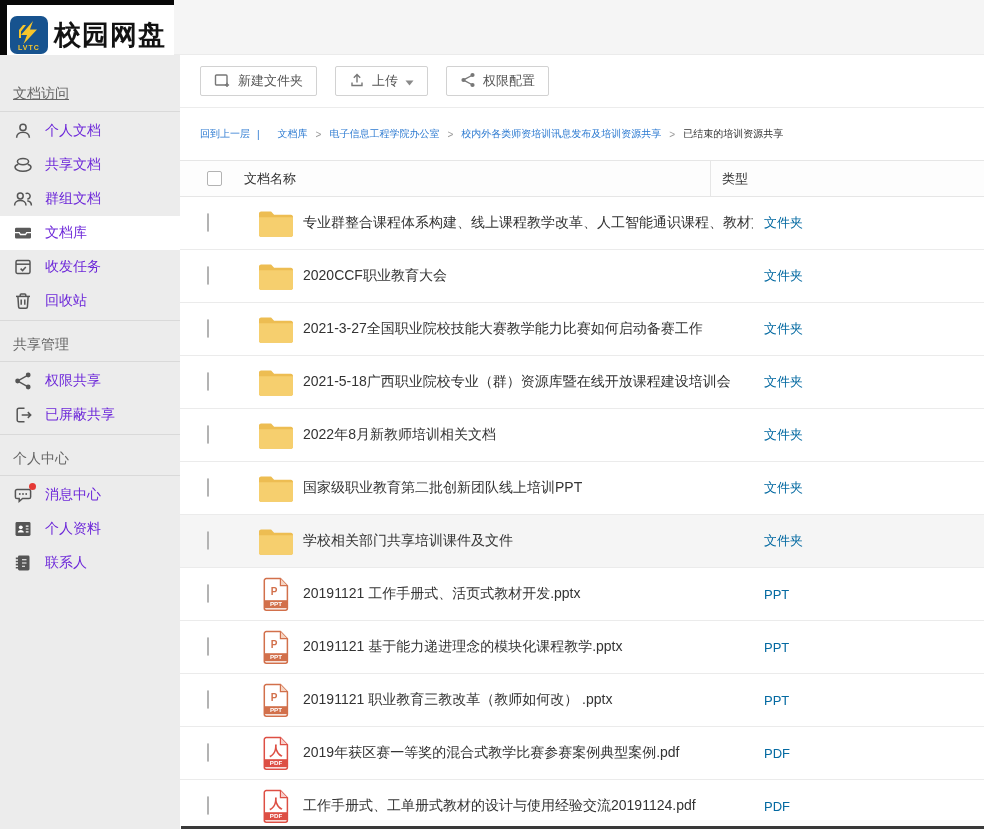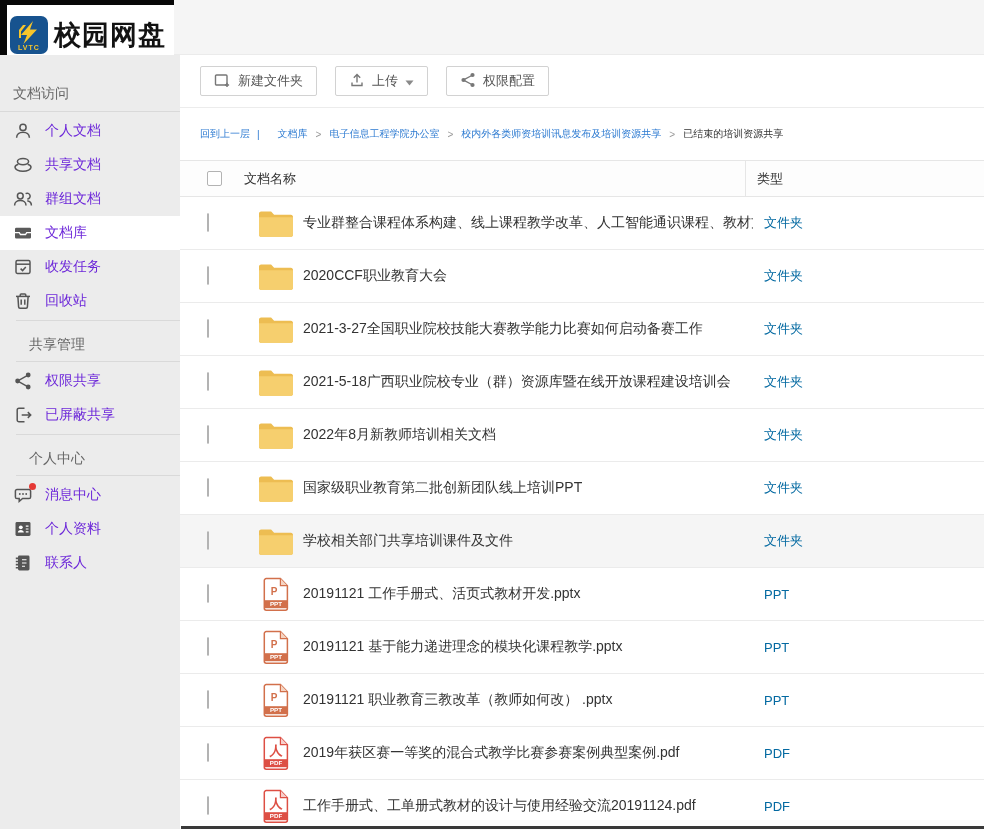--- a/index.html
+++ b/index.html
@@ -22,7 +22,7 @@
 
   
   .section-header { color:#666; padding-left:13px; border-bottom:1px solid #d9d9d9; }
-  .section-header.first { height:57px; padding-top:30px; }
+  .section-header.first { height:57px; padding-top:30px;text-decoration:underline; }
   .section-header.later { height:42px; padding-top:15px; border-top:1px solid #d9d9d9;margin-left:16px; }
   .section-items { padding:2px 0; }
   .nav-item { height:34px; display:flex; align-items:center; padding-left:13px; color:#6d28d9; cursor:pointer; }

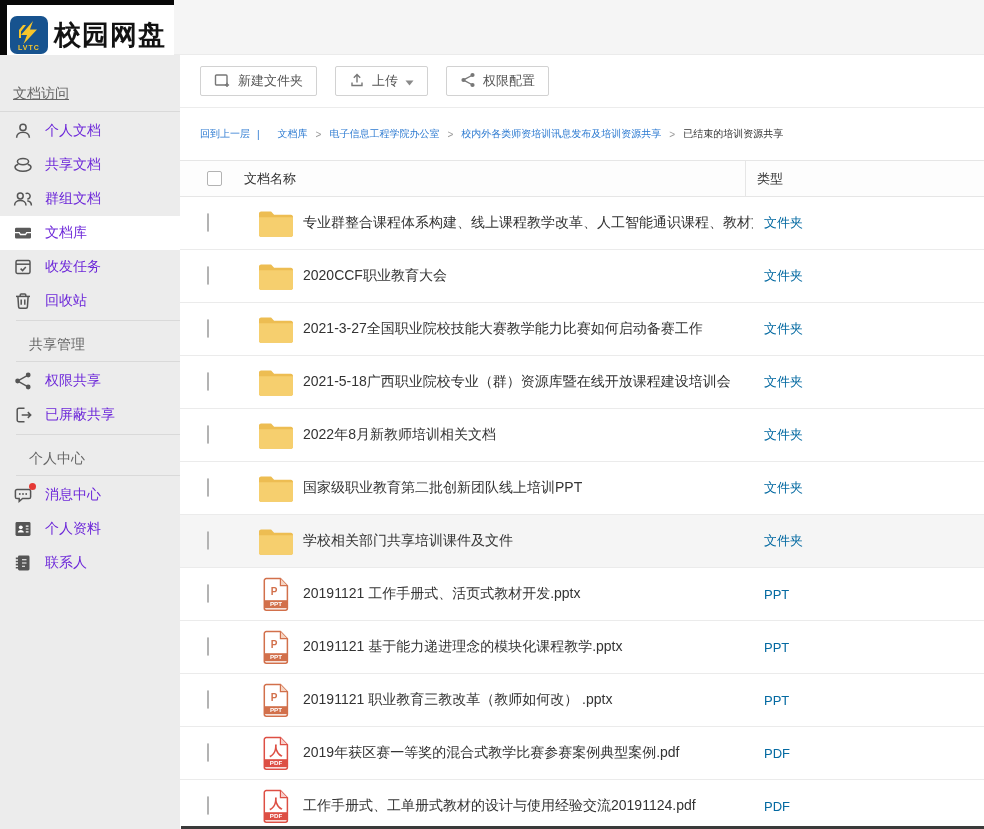--- a/index.html
+++ b/index.html
@@ -50,7 +50,7 @@
            background:#fdfdfd; font-size:13px; color:#333;gap:9px; }
   .thead .hc-check { display:flex; align-items:center; margin-left:27px; width:15px; }
   .thead .hc-name { display:flex; align-items:center; margin-left:13px; flex:1; }
-  .thead .hc-type { display:flex; align-items:center; width:239px; flex:none; border-left:1px solid #e6e6e6; padding-left:11px; }
+  .thead .hc-type { display:flex; align-items:center; width:274px; flex:none; border-left:1px solid #e6e6e6; padding-left:11px; }
   .trow { display:flex; align-items:center; height:53px; border-bottom:1px solid #ebebeb; background:#fff; }
   .trow.hovered { background:#f5f5f5; }
   .cell-check { margin-left:27px; width:15px; flex:none; }

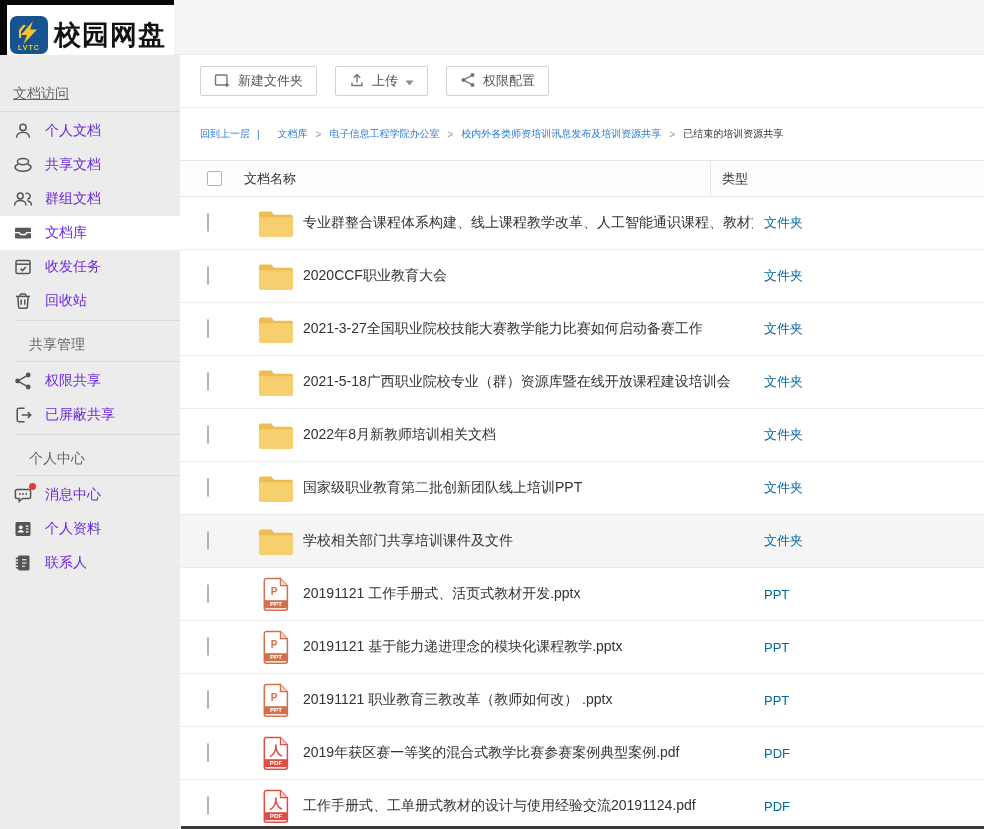--- a/index.html
+++ b/index.html
@@ -23,7 +23,7 @@
   
   .section-header { color:#666; padding-left:13px; border-bottom:1px solid #d9d9d9; }
   .section-header.first { height:57px; padding-top:30px;text-decoration:underline; }
-  .section-header.later { height:42px; padding-top:15px; border-top:1px solid #d9d9d9;margin-left:16px; }
+  .section-header.later { height:42px; padding-top:15px; border-top:1px solid #d9d9d9; }
   .section-items { padding:2px 0; }
   .nav-item { height:34px; display:flex; align-items:center; padding-left:13px; color:#6d28d9; cursor:pointer; }
   .nav-item.selected { background:#fff; }

